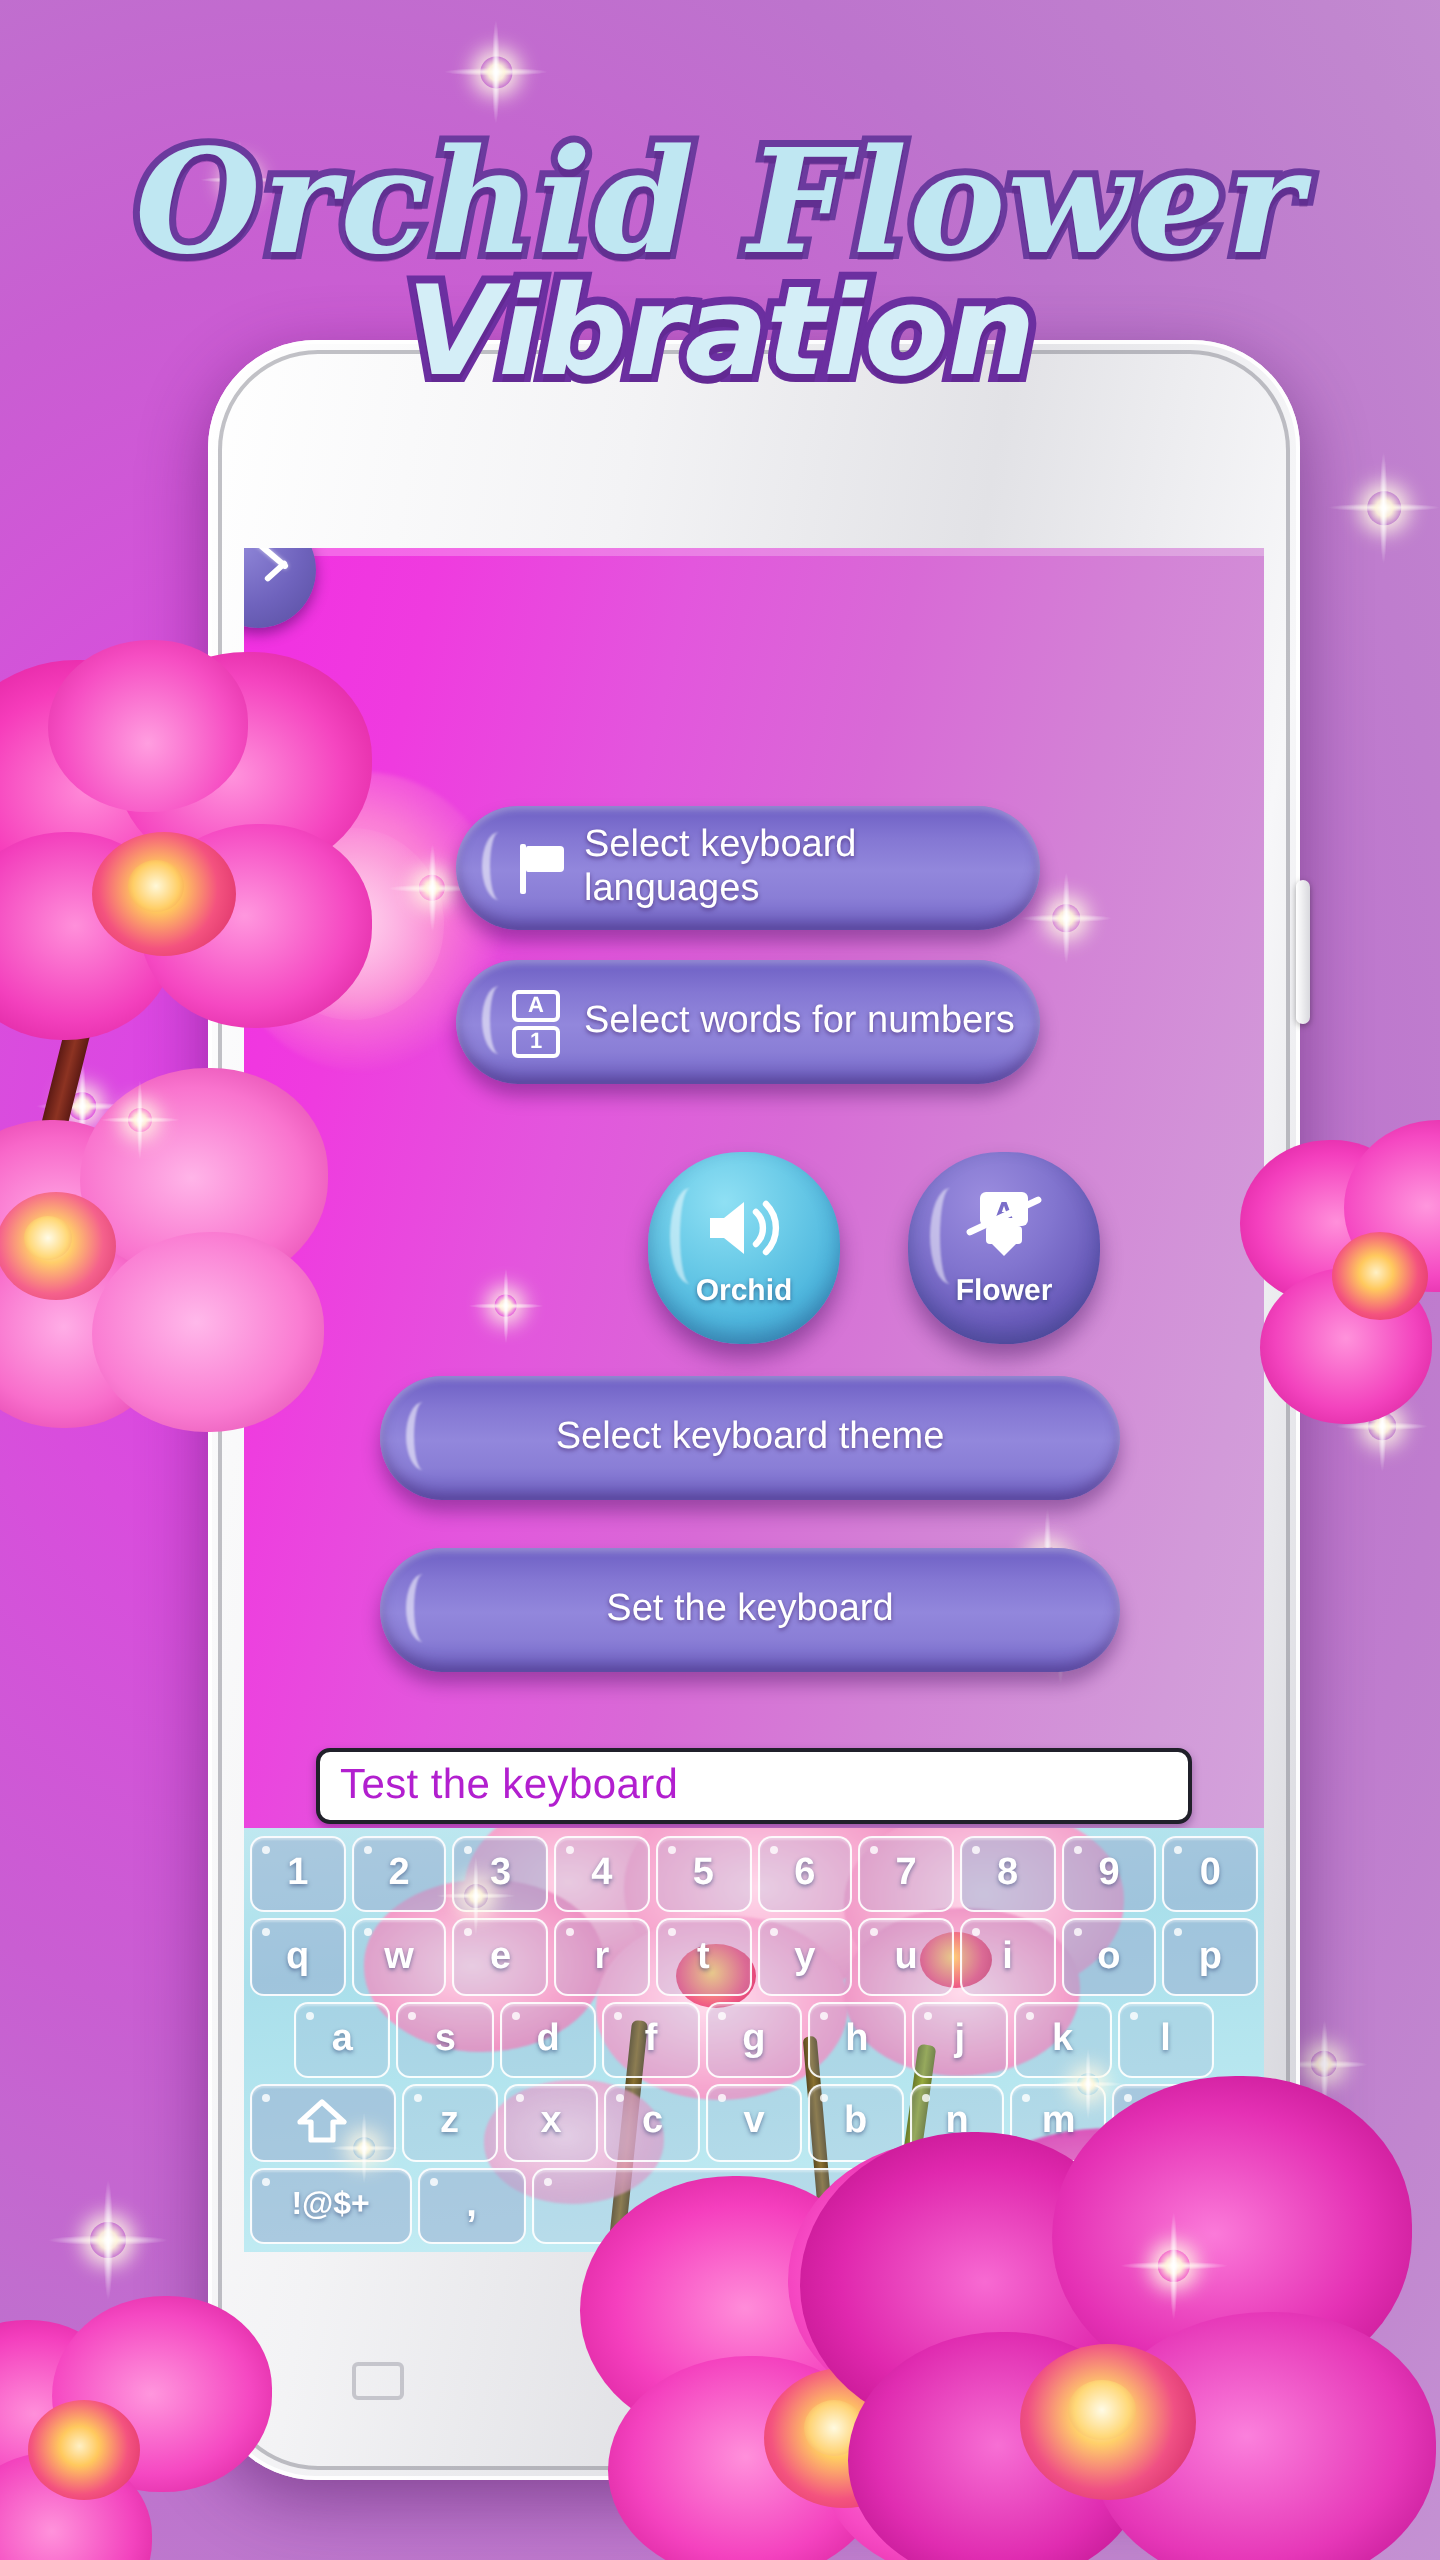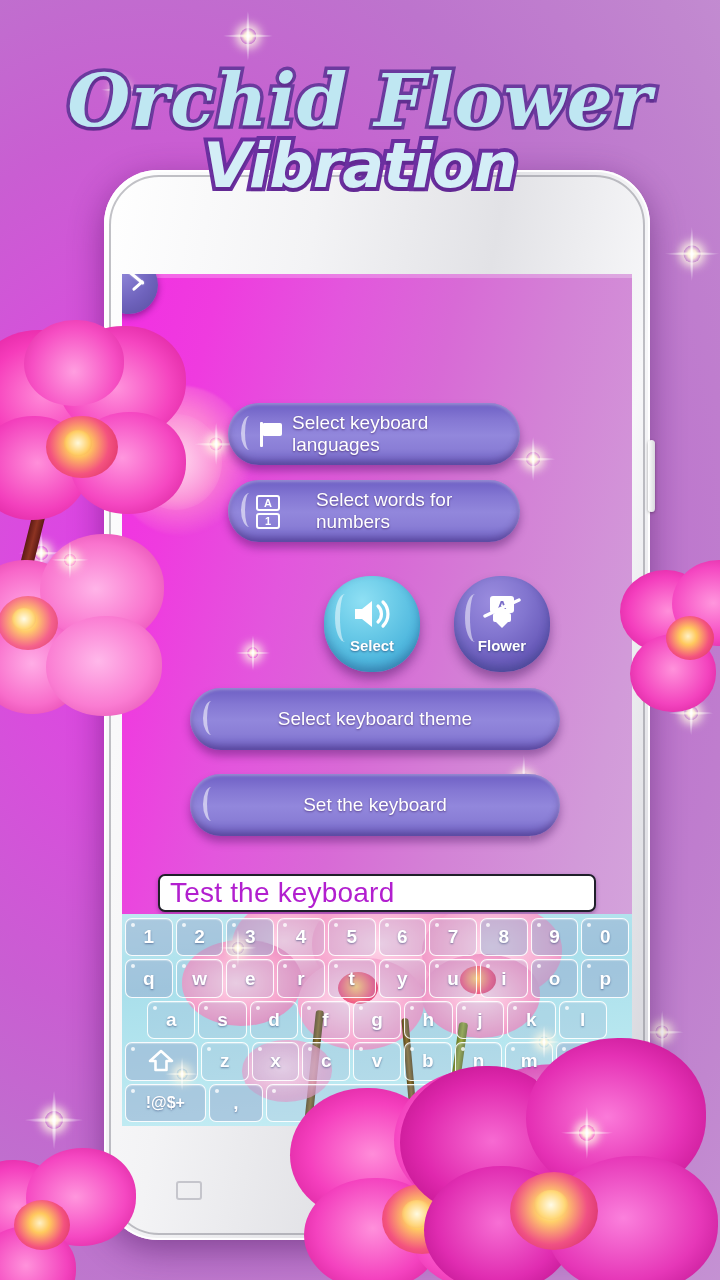--- a/index.html
+++ b/index.html
@@ -131,7 +131,7 @@
   .pill-lang { left:106px; top:129px; width:292px; }
   .pill-lang .lbl { margin-left:64px; }
   .pill-num  { left:106px; top:206px; width:292px; }
-  .pill-num .lbl { margin-left:88px; }
+  .pill-num .lbl { margin-left:64px; }
   .pill-theme { left:68px; top:414px; width:370px; justify-content:center; }
   .pill-set   { left:68px; top:500px; width:370px; justify-content:center; }
 

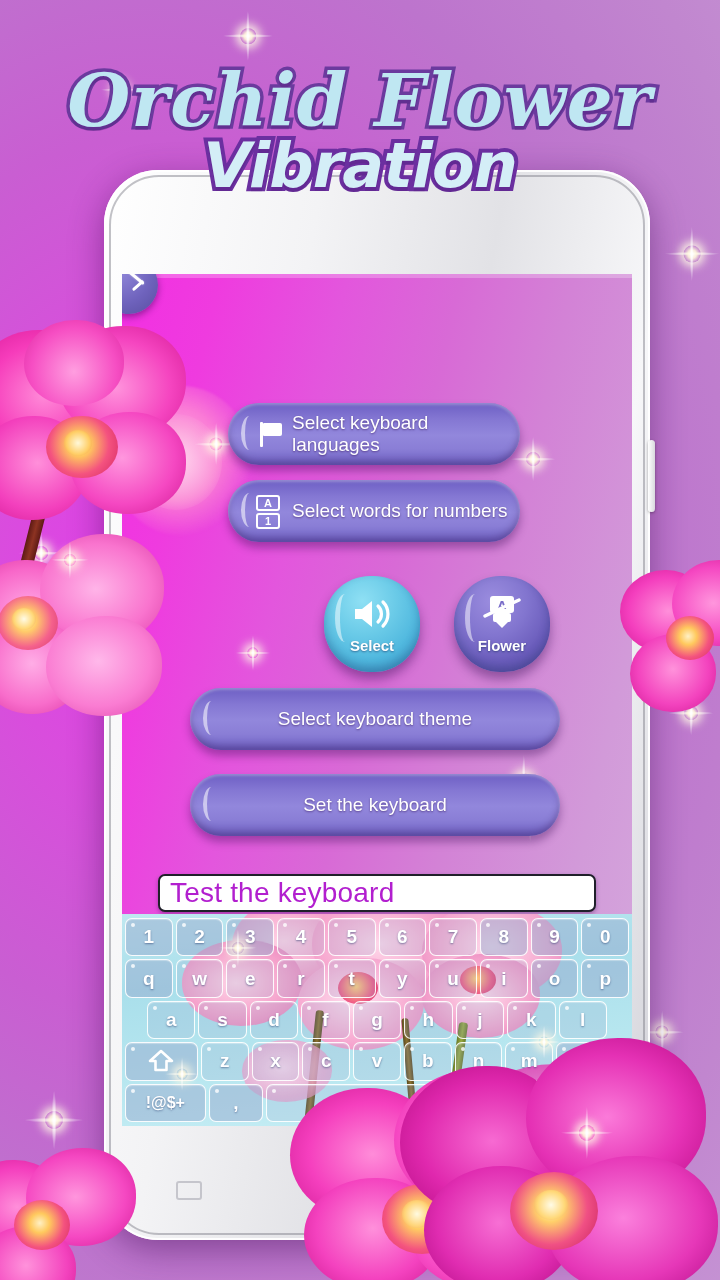--- a/index.html
+++ b/index.html
@@ -358,7 +358,7 @@
           <path d="M31 4 a17 17 0 0 1 0 24" stroke="#fff" stroke-width="3.2" fill="none" stroke-linecap="round"></path>
         </svg>
       </span>
-      <span class="clbl">Select</span>
+      <span class="clbl">Orchid</span>
     </div>
 
     <div class="circ off circ-prev">

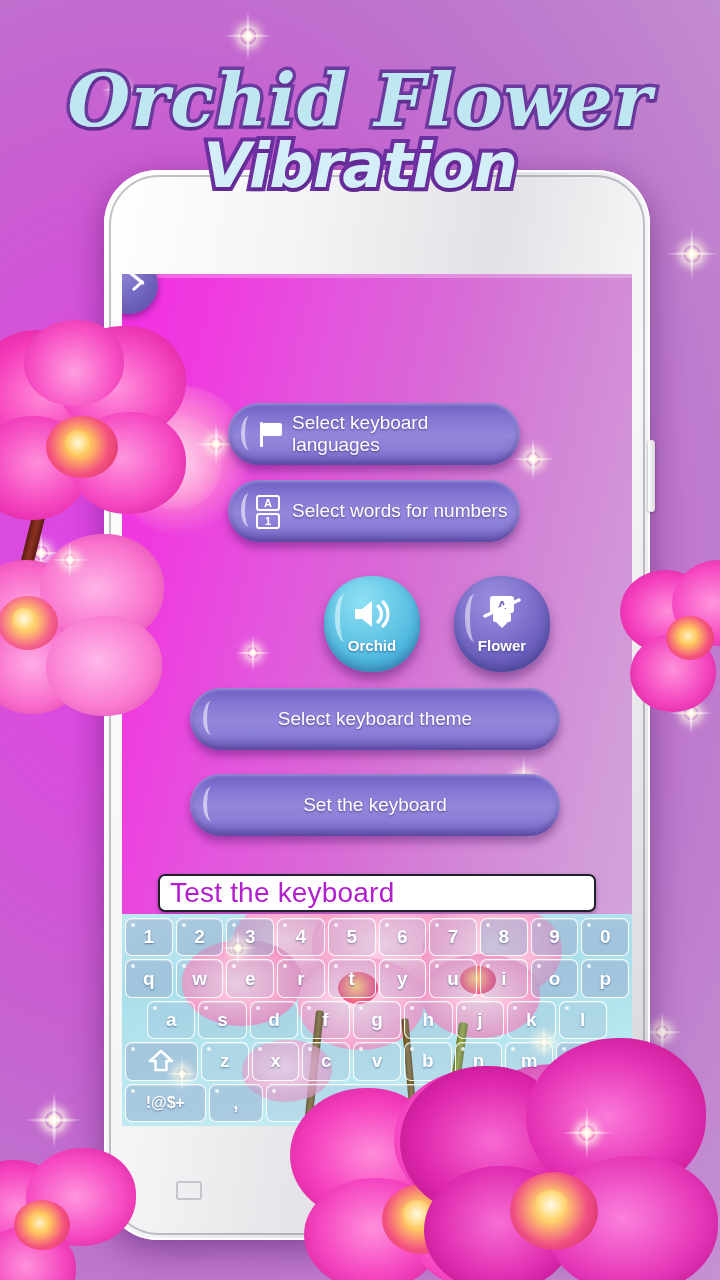--- a/index.html
+++ b/index.html
@@ -193,7 +193,7 @@
     box-shadow:0 2px 4px rgba(40,0,70,.35);
   }
   .test-field .txt {
-    margin-left:10px; color:#b21fcf; font-size:28px; font-weight:400; letter-spacing:.2px;
+    margin-left:10px; color:#b21fcf; font-size:21px; font-weight:400; letter-spacing:.2px;
   }
 
   

